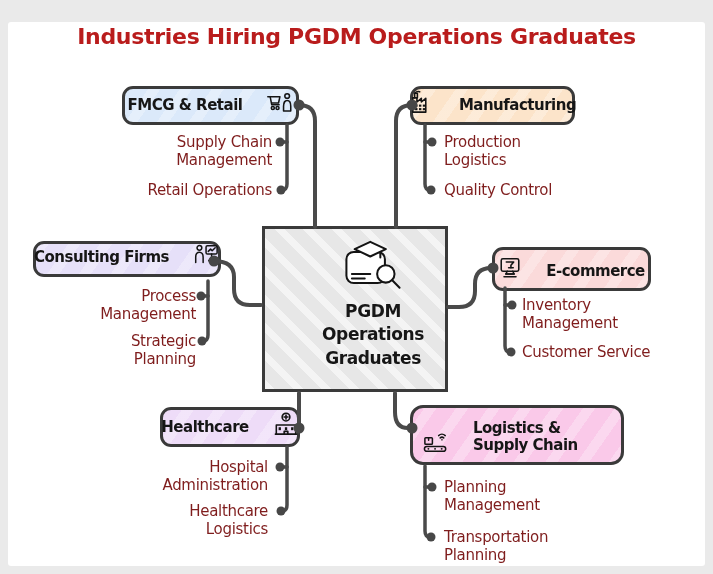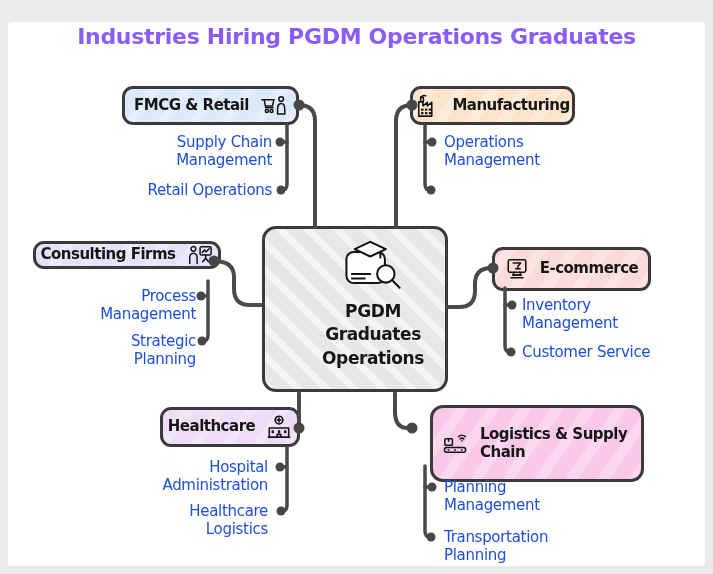--- a/index.html
+++ b/index.html
@@ -7,7 +7,7 @@
          font-family:"DejaVu Sans","Liberation Sans",sans-serif;color:#161616;}
   .canvas{position:absolute;left:8px;top:22px;width:697px;height:544px;background:#ffffff;border-radius:3px;}
   .title{position:absolute;left:0;top:24px;width:713px;text-align:center;font-size:22px;
-         font-weight:bold;letter-spacing:-0.3px;color:#8b5cf6;}
+         font-weight:bold;letter-spacing:-0.3px;color:#b91c1c;}
   .conn{position:absolute;left:0;top:0;z-index:3;pointer-events:none;}
   .node{position:absolute;z-index:2;display:flex;align-items:center;justify-content:center;gap:11px;
         border:3px solid #3a3a3a;border-radius:11px;box-sizing:border-box;padding:0 9px;

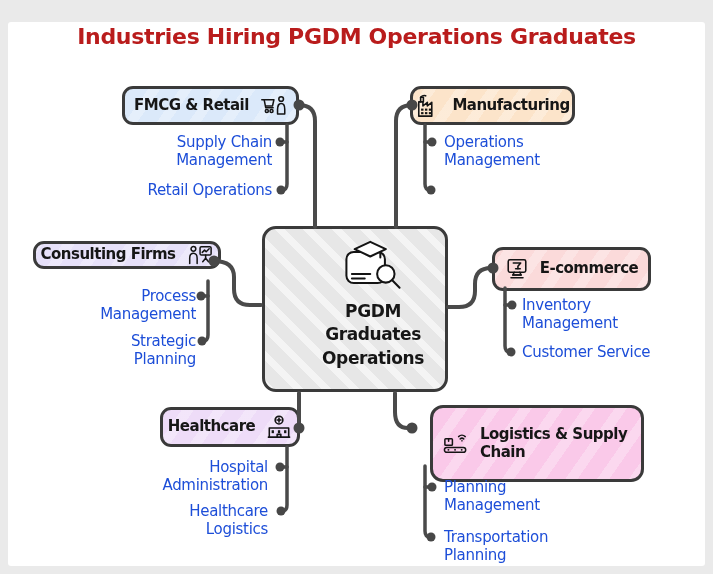--- a/index.html
+++ b/index.html
@@ -9,8 +9,8 @@
   .title{position:absolute;left:0;top:24px;width:713px;text-align:center;font-size:22px;
          font-weight:bold;letter-spacing:-0.3px;color:#b91c1c;}
   .conn{position:absolute;left:0;top:0;z-index:3;pointer-events:none;}
-  .node{position:absolute;z-index:2;display:flex;align-items:center;justify-content:center;gap:11px;
-        border:3px solid #3a3a3a;border-radius:11px;box-sizing:border-box;padding:0 9px;
+  .node{position:absolute;z-index:2;display:flex;align-items:flex-end;justify-content:center;gap:24px;
+        border:3px solid #3a3a3a;border-radius:11px;box-sizing:border-box;padding:8px 9px;
         background-image:repeating-linear-gradient(-55deg,rgba(255,255,255,.28) 0 10px,rgba(255,255,255,0) 10px 26px);}
   .node .lbl{font-weight:bold;font-size:15px;letter-spacing:-0.5px;line-height:1.15;white-space:nowrap;}
   .node svg{flex:0 0 auto;}

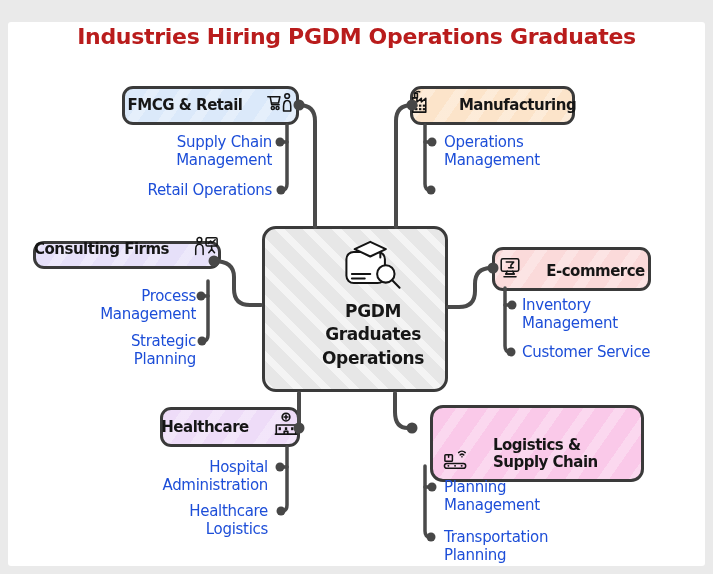--- a/index.html
+++ b/index.html
@@ -26,7 +26,7 @@
         display:flex;flex-direction:column;align-items:center;justify-content:flex-start;padding-top:10px;
         background-image:repeating-linear-gradient(45deg,rgba(255,255,255,.55) 0 7px,rgba(255,255,255,0) 7px 20px);padding-left:36px;}
   .center-label{margin-top:4px;text-align:center;font-weight:bold;font-size:17px;line-height:1.38;letter-spacing:-0.4px;}
-  .item{position:absolute;z-index:2;font-size:15px;line-height:1.22;color:#1d4ed8;letter-spacing:-0.3px;}
+  .item{position:absolute;z-index:2;font-size:15px;line-height:1.22;color:#7f1d1d;letter-spacing:-0.3px;}
   .r{text-align:right;}
   .l{text-align:left;}
   .nw{white-space:nowrap;}

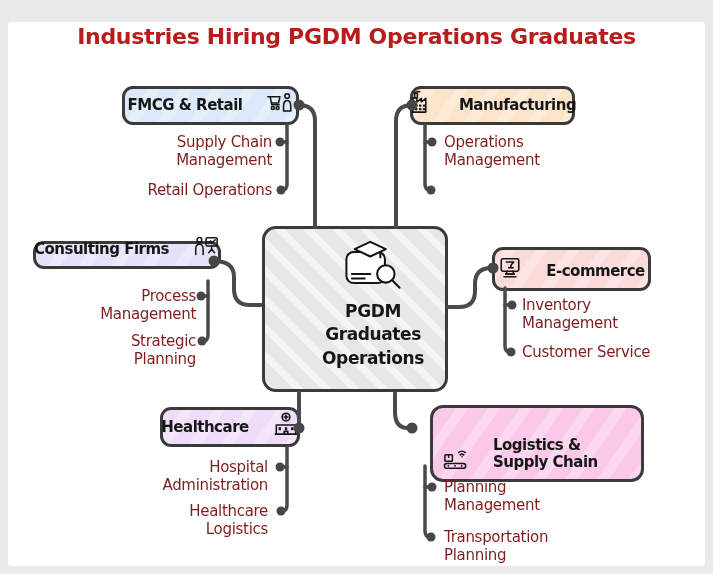--- a/index.html
+++ b/index.html
@@ -129,7 +129,7 @@
     </svg>
     <span class="lbl">Manufacturing</span>
   </div>
-  <div class="item l" id="it-man-0">Operations Management</div>
+  <div class="item l" id="it-man-0">Production Logistics</div>
 
   <div class="node" id="box-consulting" style="background-color: rgb(230, 224, 249);">
     <span class="lbl">Consulting Firms</span>

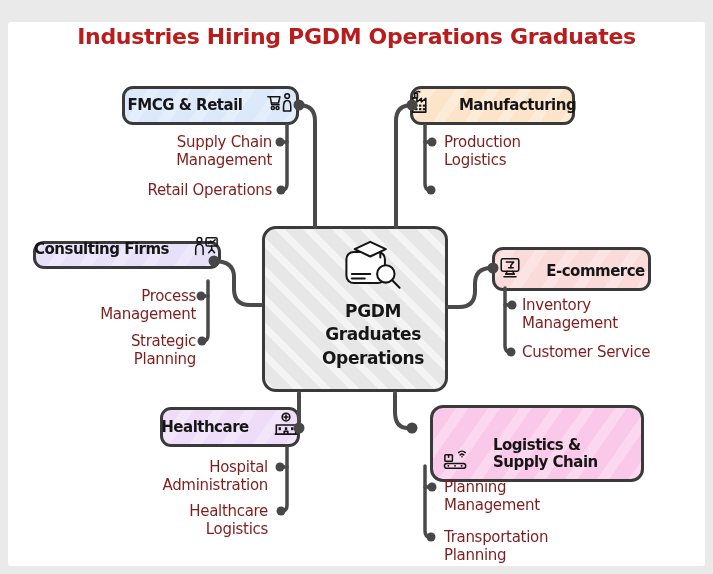--- a/index.html
+++ b/index.html
@@ -130,6 +130,7 @@
     <span class="lbl">Manufacturing</span>
   </div>
   <div class="item l" id="it-man-0">Production Logistics</div>
+  <div class="item l nw" id="it-man-1">Quality Control</div>
 
   <div class="node" id="box-consulting" style="background-color: rgb(230, 224, 249);">
     <span class="lbl">Consulting Firms</span>

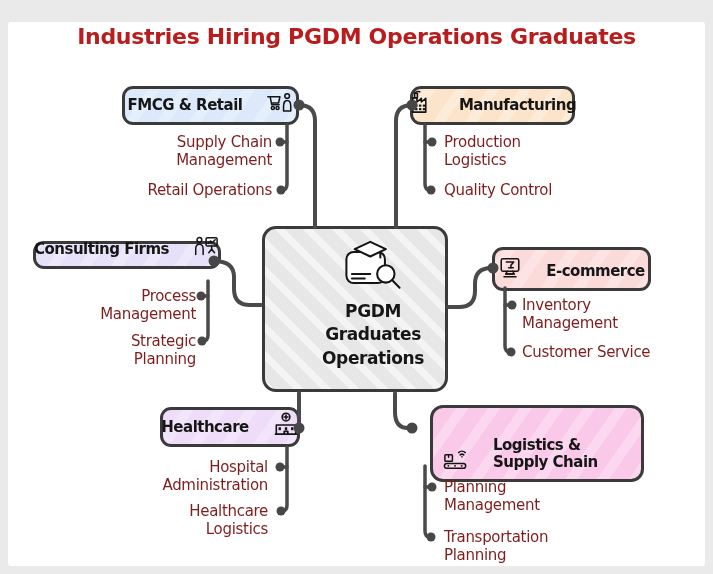--- a/index.html
+++ b/index.html
@@ -16,7 +16,7 @@
   .node svg{flex:0 0 auto;}
   #box-fmcg{left:122px;top:86px;width:177px;height:39px;}
   #box-manufacturing{left:410px;top:86px;width:165px;height:39px;}
-  #box-consulting{left:33px;top:241px;width:188px;height:28px;}
+  #box-consulting{left:33px;top:241px;width:188px;height:36px;}
   #box-ecommerce{left:492px;top:247px;width:159px;height:44px;}
   #box-healthcare{left:160px;top:407px;width:140px;height:40px;}
   #box-logistics{left:430px;top:405px;width:214px;height:77px;border-radius:13px;}

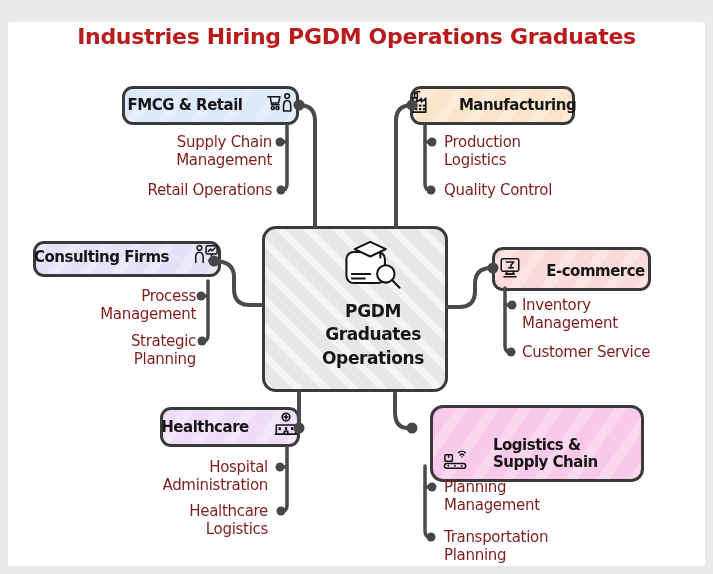--- a/index.html
+++ b/index.html
@@ -22,7 +22,7 @@
   #box-logistics{left:430px;top:405px;width:214px;height:77px;border-radius:13px;}
   #box-logistics .lbl{white-space:normal;width:158px;text-align:left;}
   .center-node{position:absolute;left:262px;top:226px;width:186px;height:166px;z-index:2;
-        border:3px solid #3a3a3a;border-radius:14px;box-sizing:border-box;
+        border:3px solid #3a3a3a;border-radius:0;box-sizing:border-box;
         display:flex;flex-direction:column;align-items:center;justify-content:flex-start;padding-top:10px;
         background-image:repeating-linear-gradient(45deg,rgba(255,255,255,.55) 0 7px,rgba(255,255,255,0) 7px 20px);padding-left:36px;}
   .center-label{margin-top:4px;text-align:center;font-weight:bold;font-size:17px;line-height:1.38;letter-spacing:-0.4px;}

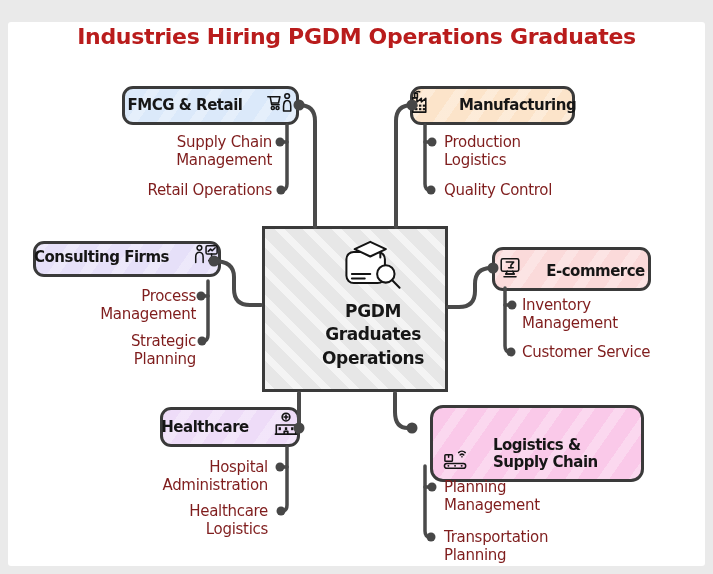--- a/index.html
+++ b/index.html
@@ -208,8 +208,8 @@
     </svg>
     <div class="center-label">
       <div>PGDM</div>
+      <div>Operations</div>
       <div>Graduates</div>
-      <div>Operations</div>
     </div>
   </div>
 </div>

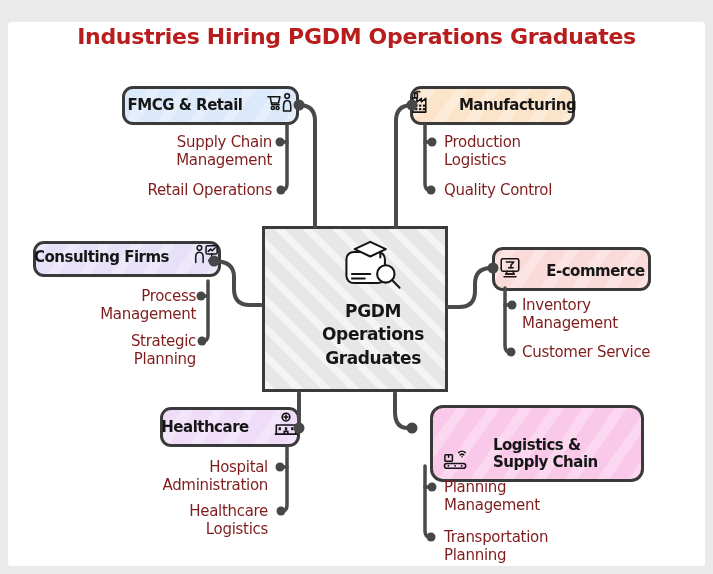--- a/index.html
+++ b/index.html
@@ -19,7 +19,7 @@
   #box-consulting{left:33px;top:241px;width:188px;height:36px;}
   #box-ecommerce{left:492px;top:247px;width:159px;height:44px;}
   #box-healthcare{left:160px;top:407px;width:140px;height:40px;}
-  #box-logistics{left:430px;top:405px;width:214px;height:77px;border-radius:13px;}
+  #box-logistics{left:410px;top:405px;width:214px;height:60px;border-radius:13px;}
   #box-logistics .lbl{white-space:normal;width:158px;text-align:left;}
   .center-node{position:absolute;left:262px;top:226px;width:186px;height:166px;z-index:2;
         border:3px solid #3a3a3a;border-radius:0;box-sizing:border-box;

